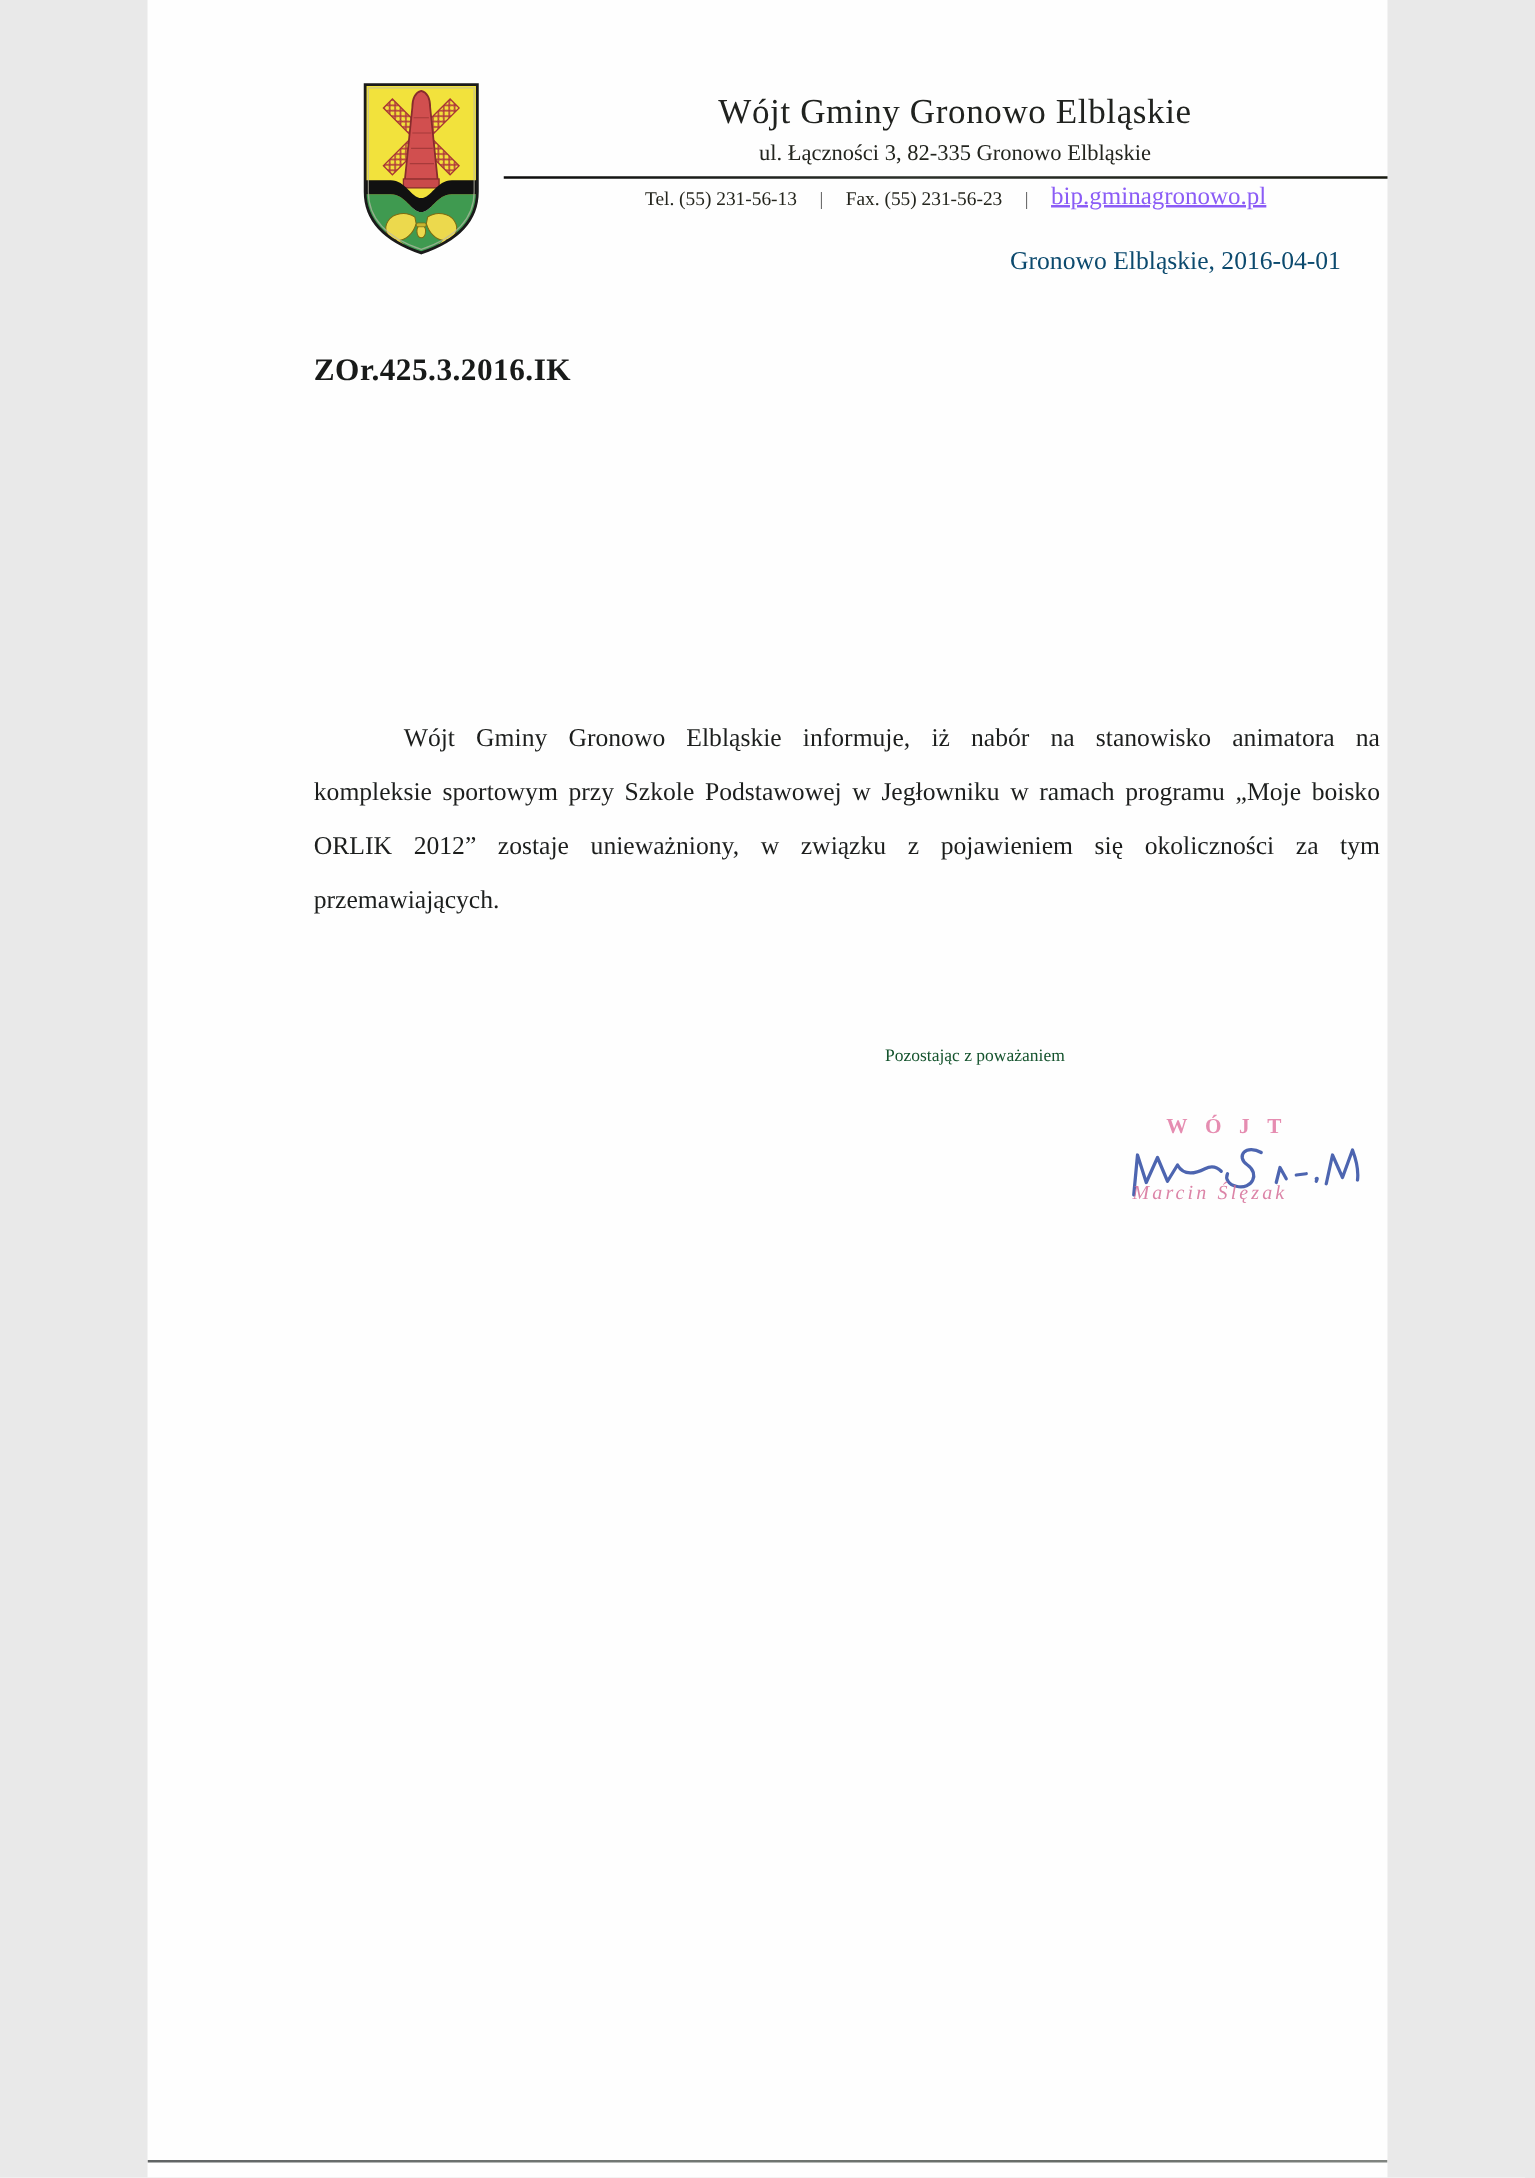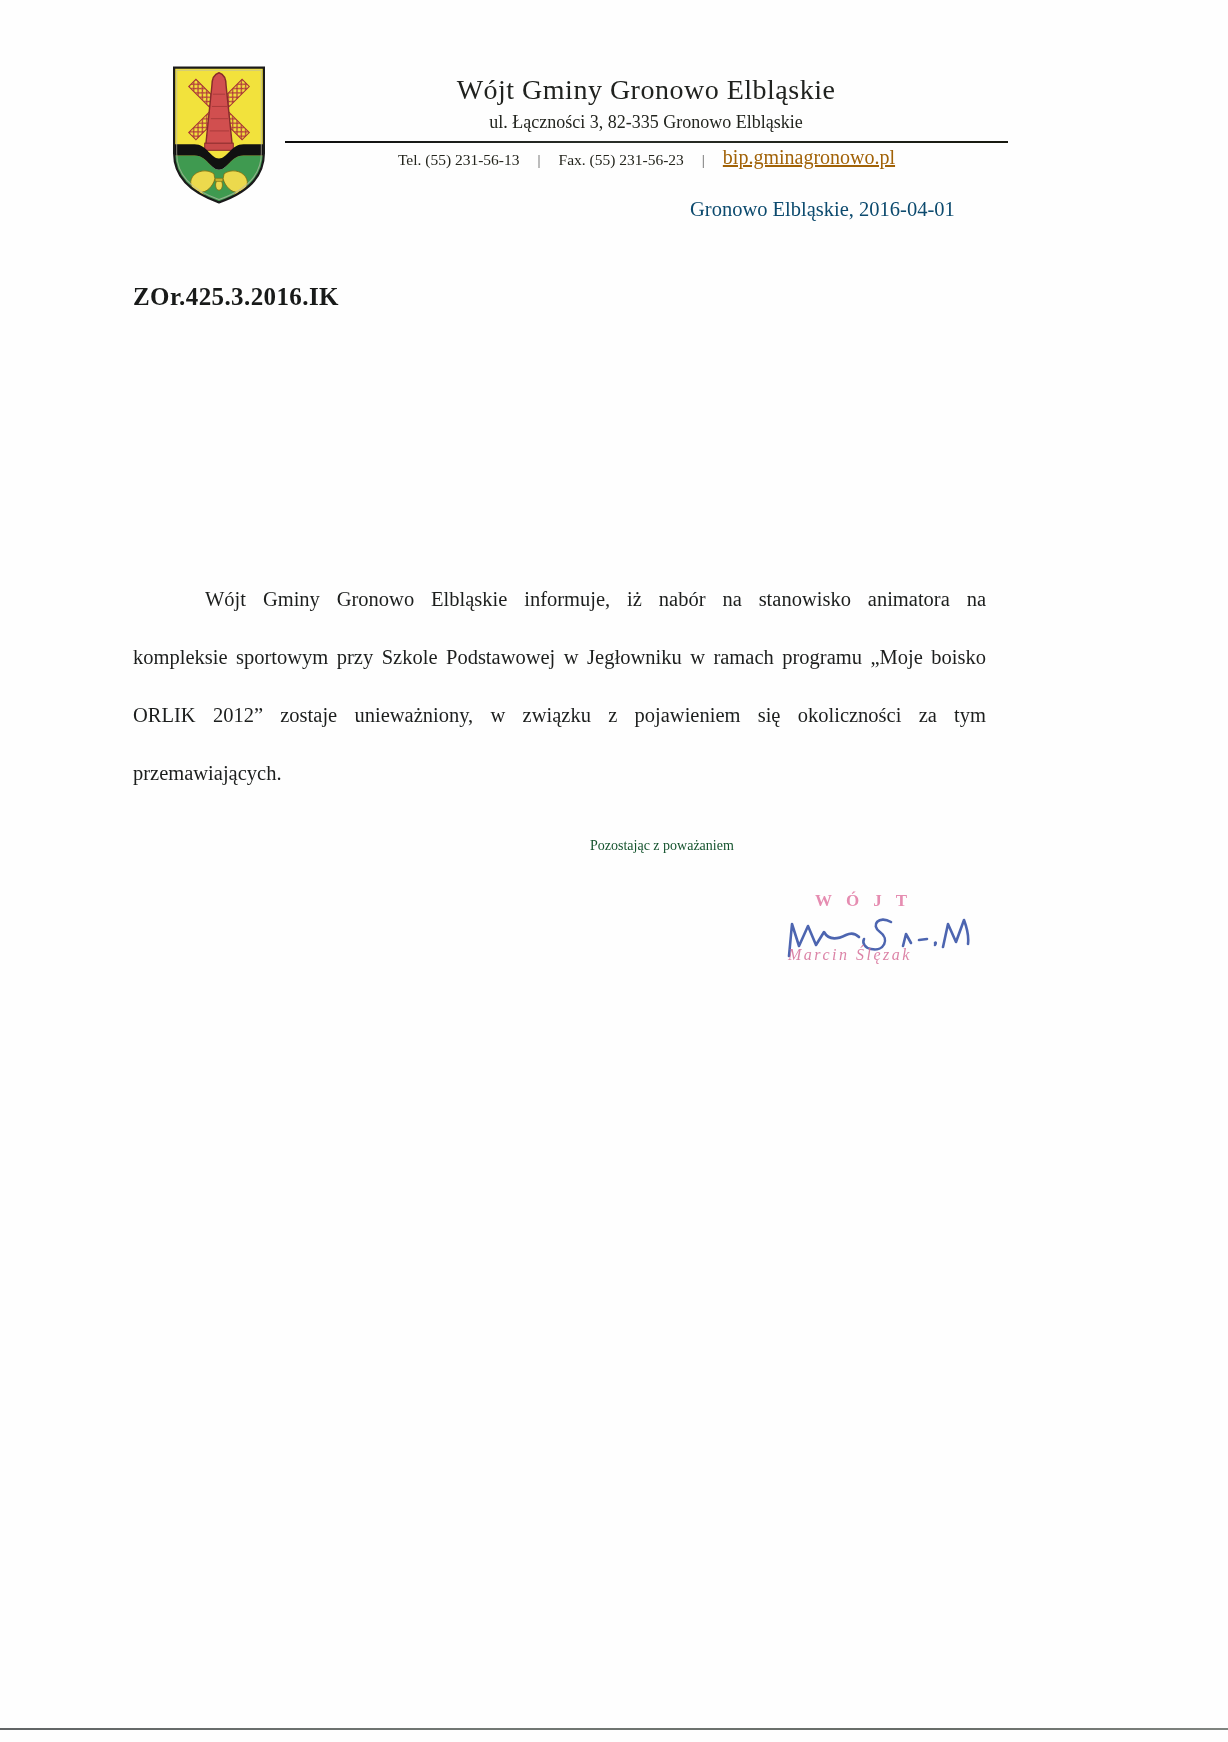--- a/index.html
+++ b/index.html
@@ -6,7 +6,7 @@
   html,body{margin:0;padding:0;background:#e9e9e9;}
   .page{
     position:relative;
-    width:1228px;height:1742px;
+    width:992px;height:1742px;
     margin:0 auto;
     background:#fefefe;
     overflow:hidden;

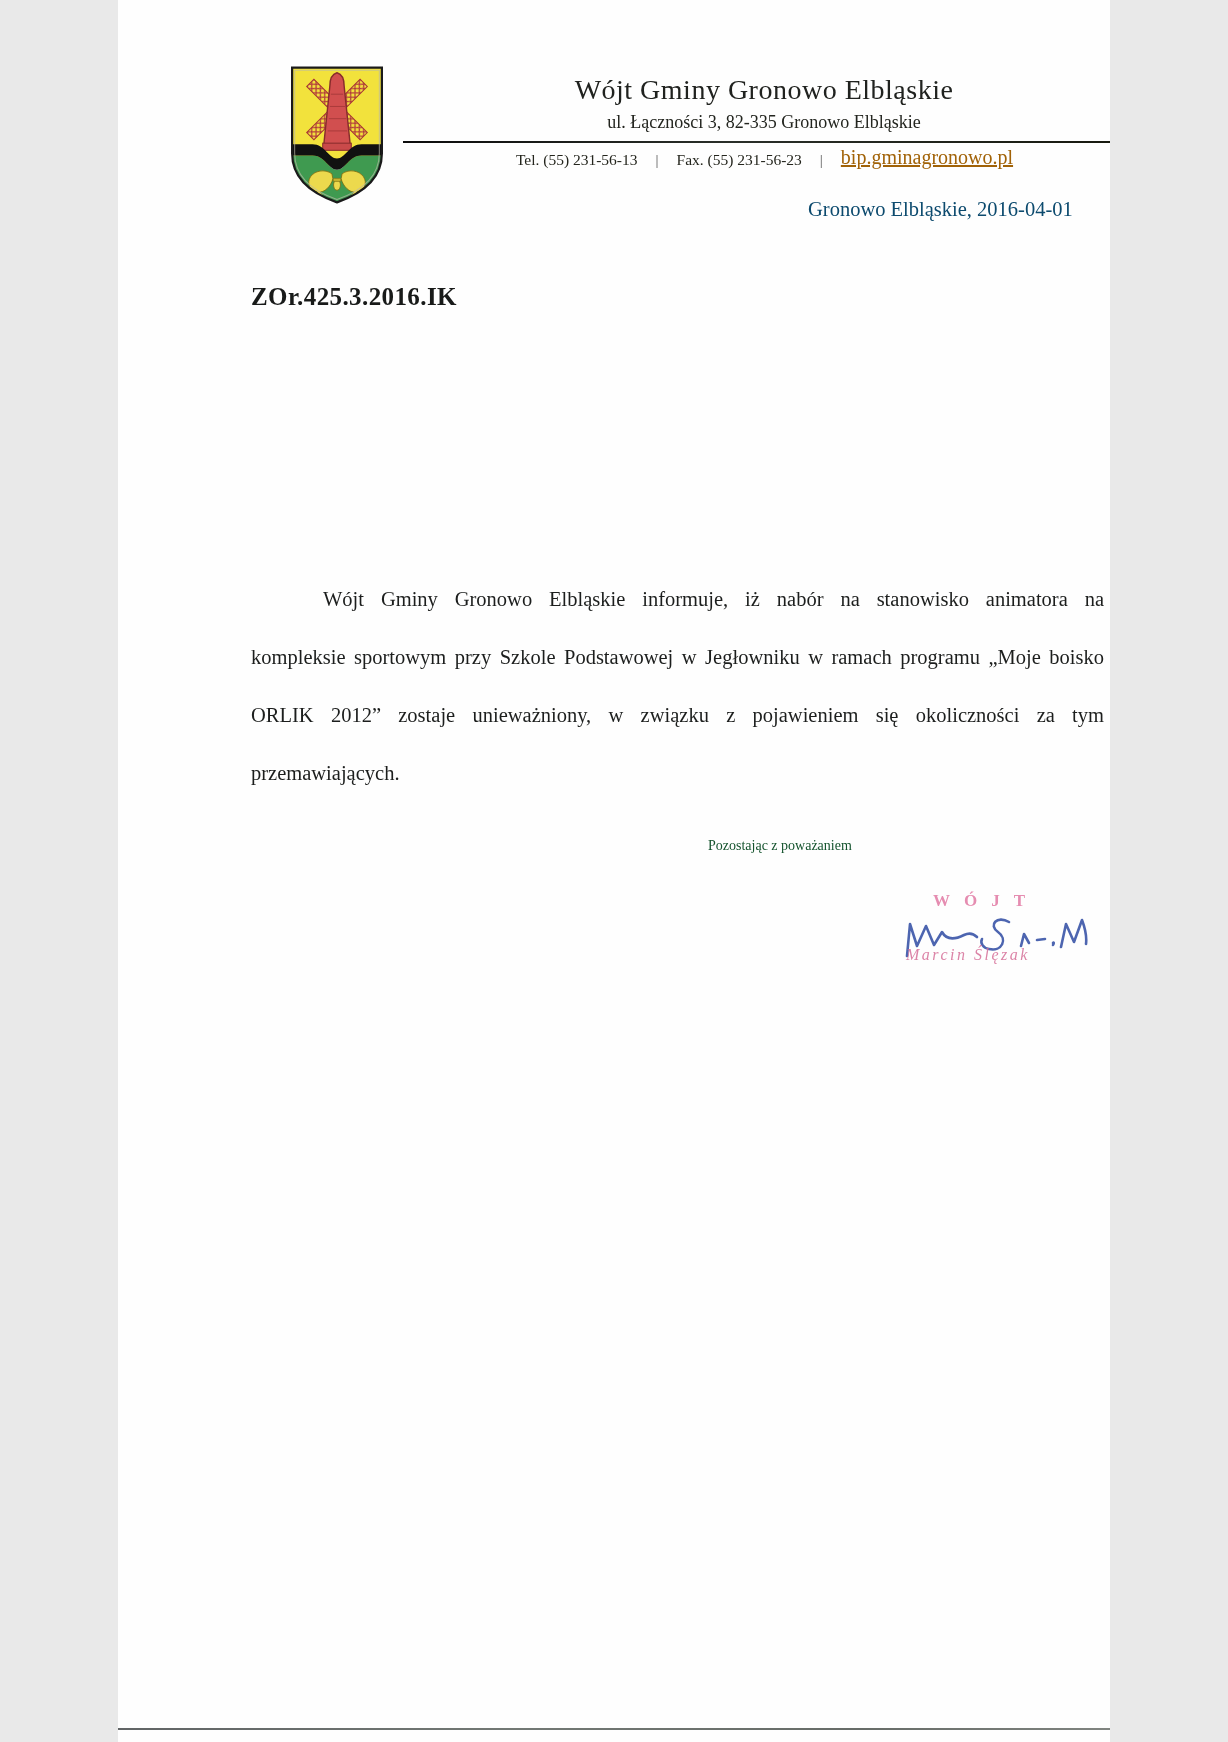--- a/index.html
+++ b/index.html
@@ -38,7 +38,7 @@
   }
   .contact-sep{color:#555;font-size:15px;}
   .contact-link{
-    font-size:20px;color:#a16207;text-decoration:underline;cursor:pointer;
+    font-size:20px;color:#8b5cf6;text-decoration:underline;cursor:pointer;
   }
   
   .dateline{

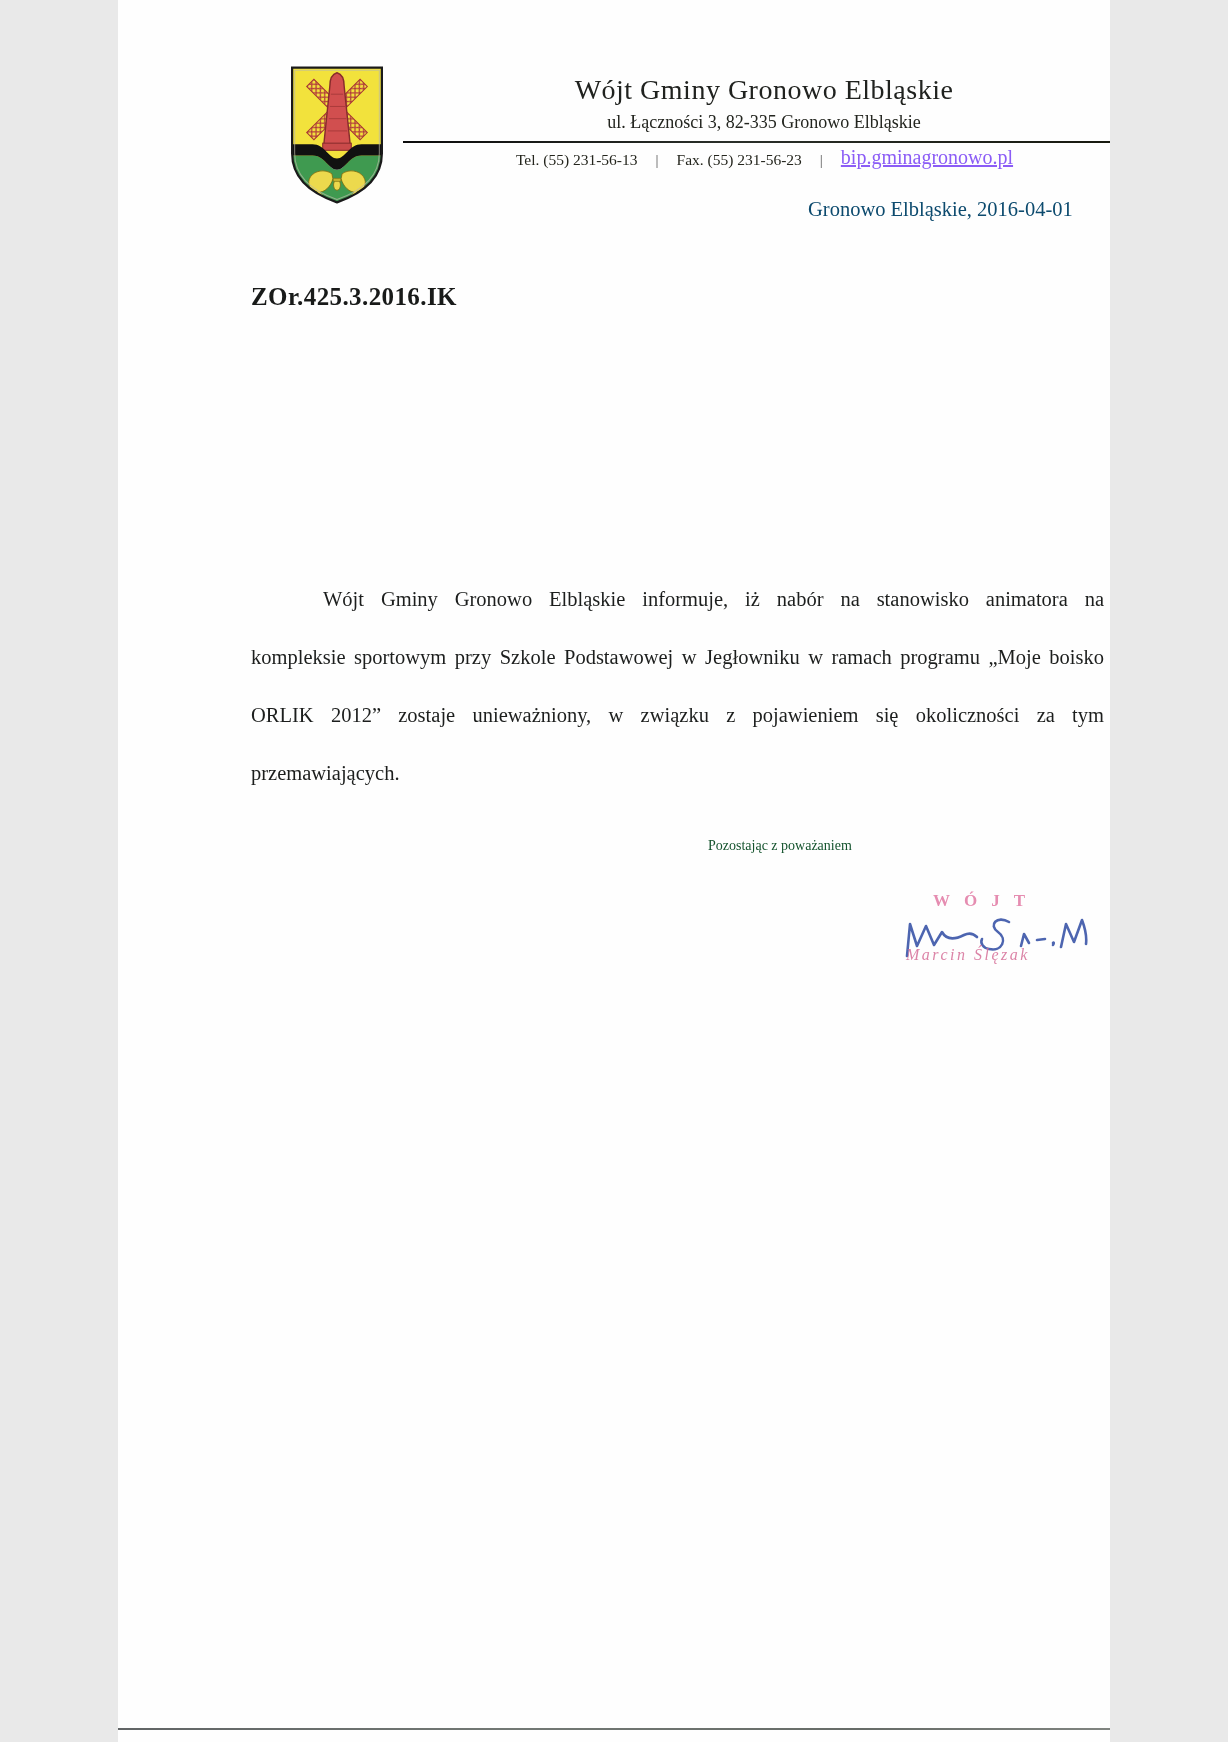--- a/index.html
+++ b/index.html
@@ -51,7 +51,7 @@
   
   .body-par{
     position:absolute;left:133px;top:549px;width:853px;
-    font-size:20.5px;line-height:58px;text-align:justify;text-indent:72px;
+    font-size:20.5px;line-height:43px;text-align:justify;text-indent:72px;
     color:#1c1e1d;word-spacing:2px;
   }
   .closing{

